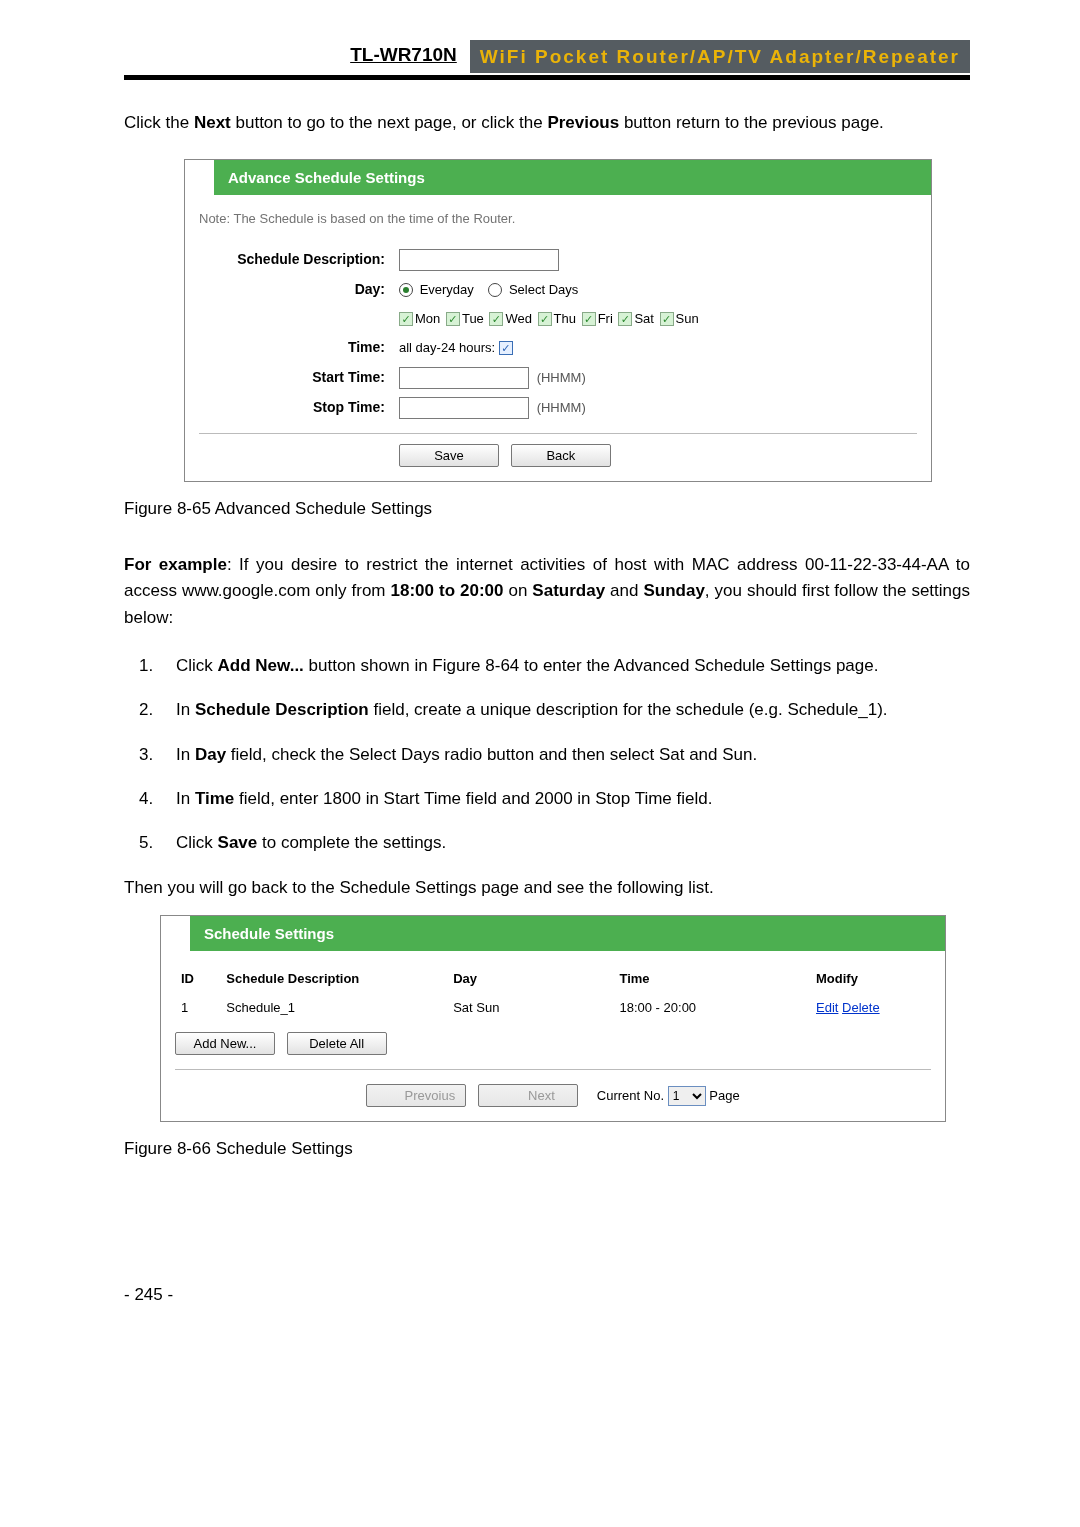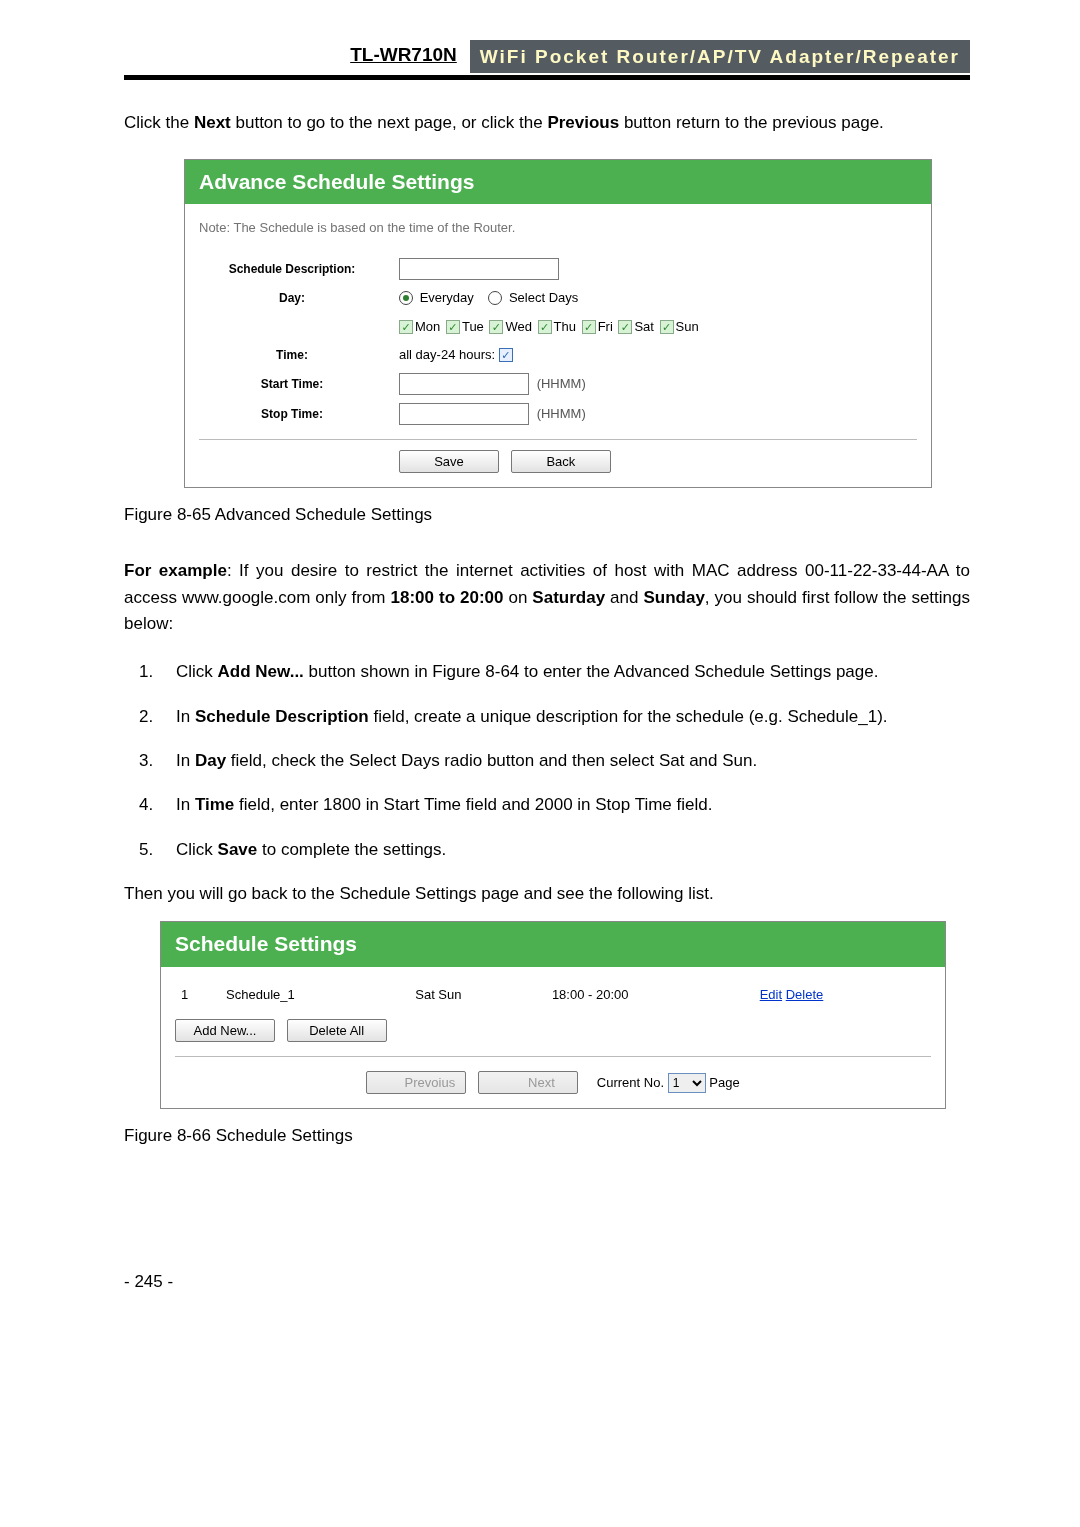--- a/index.html
+++ b/index.html
@@ -30,7 +30,7 @@
   }
   .prod-chip {
     background: #555c61;
-    color: #fef9c3;
+    color: #eab308;
     font-weight: bold;
     font-size: 19px;
     padding: 2px 10px;

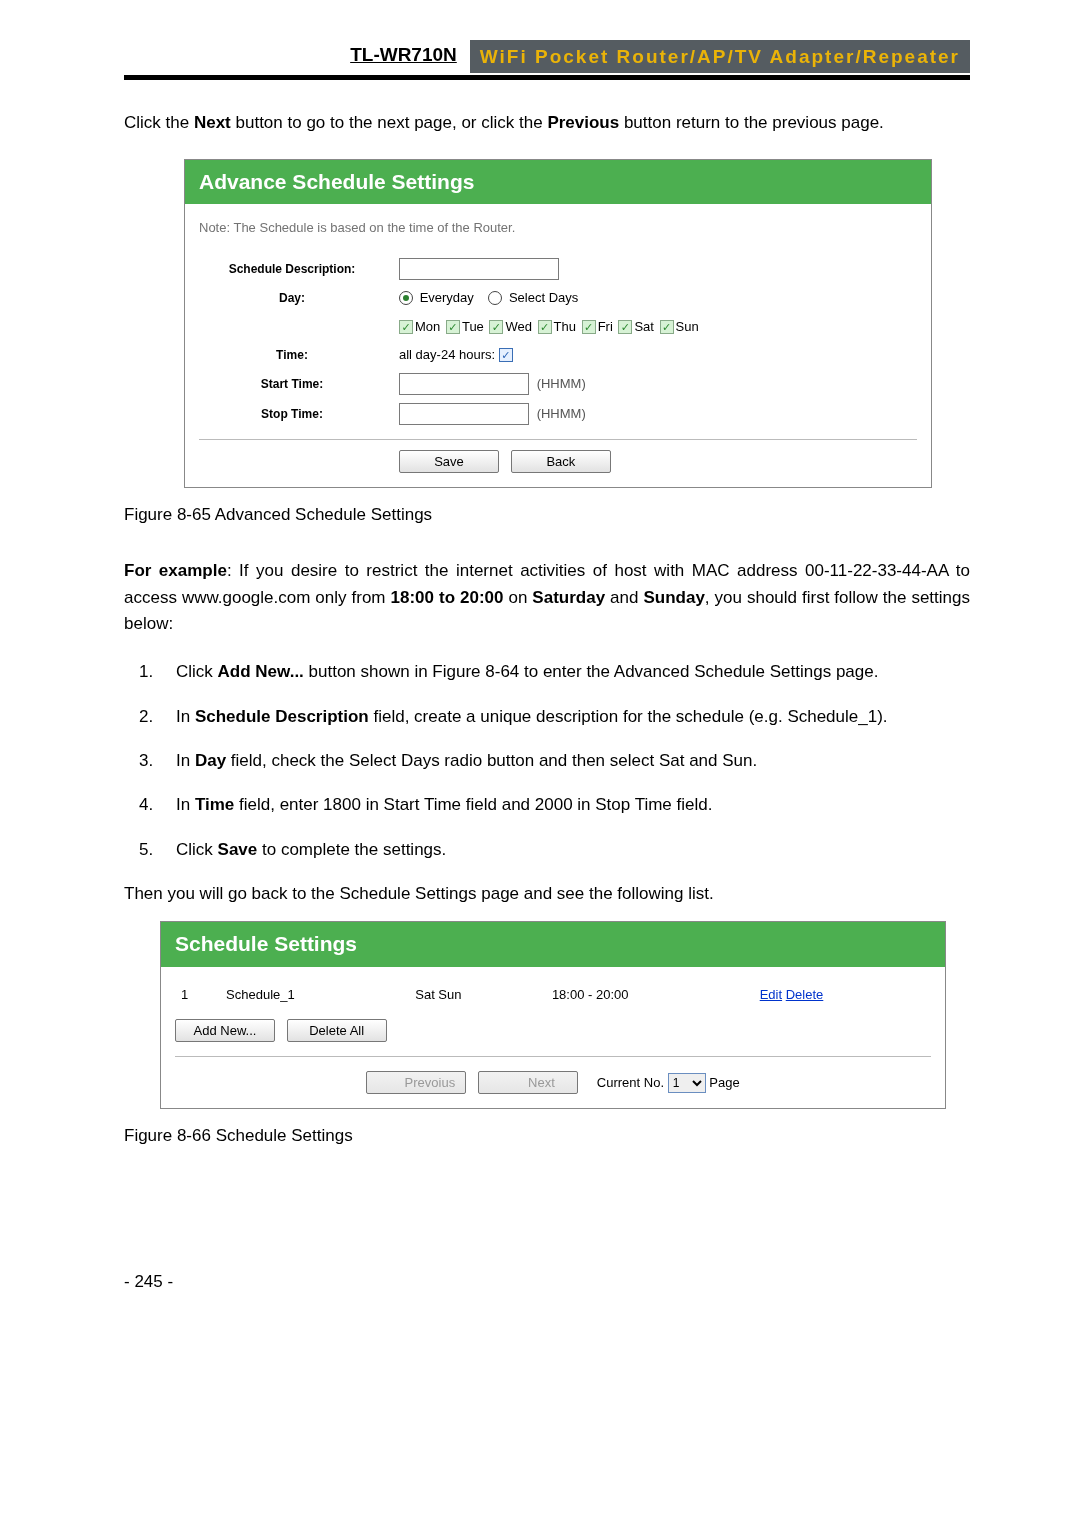--- a/index.html
+++ b/index.html
@@ -55,7 +55,8 @@
     color: #fff;
     font-weight: bold;
     padding: 6px 14px;
-    font-size: 21px;
+    font-size: 15px;
+    margin-left: 29px;
   }
   .panel-body {
     padding: 14px 14px 4px 14px;

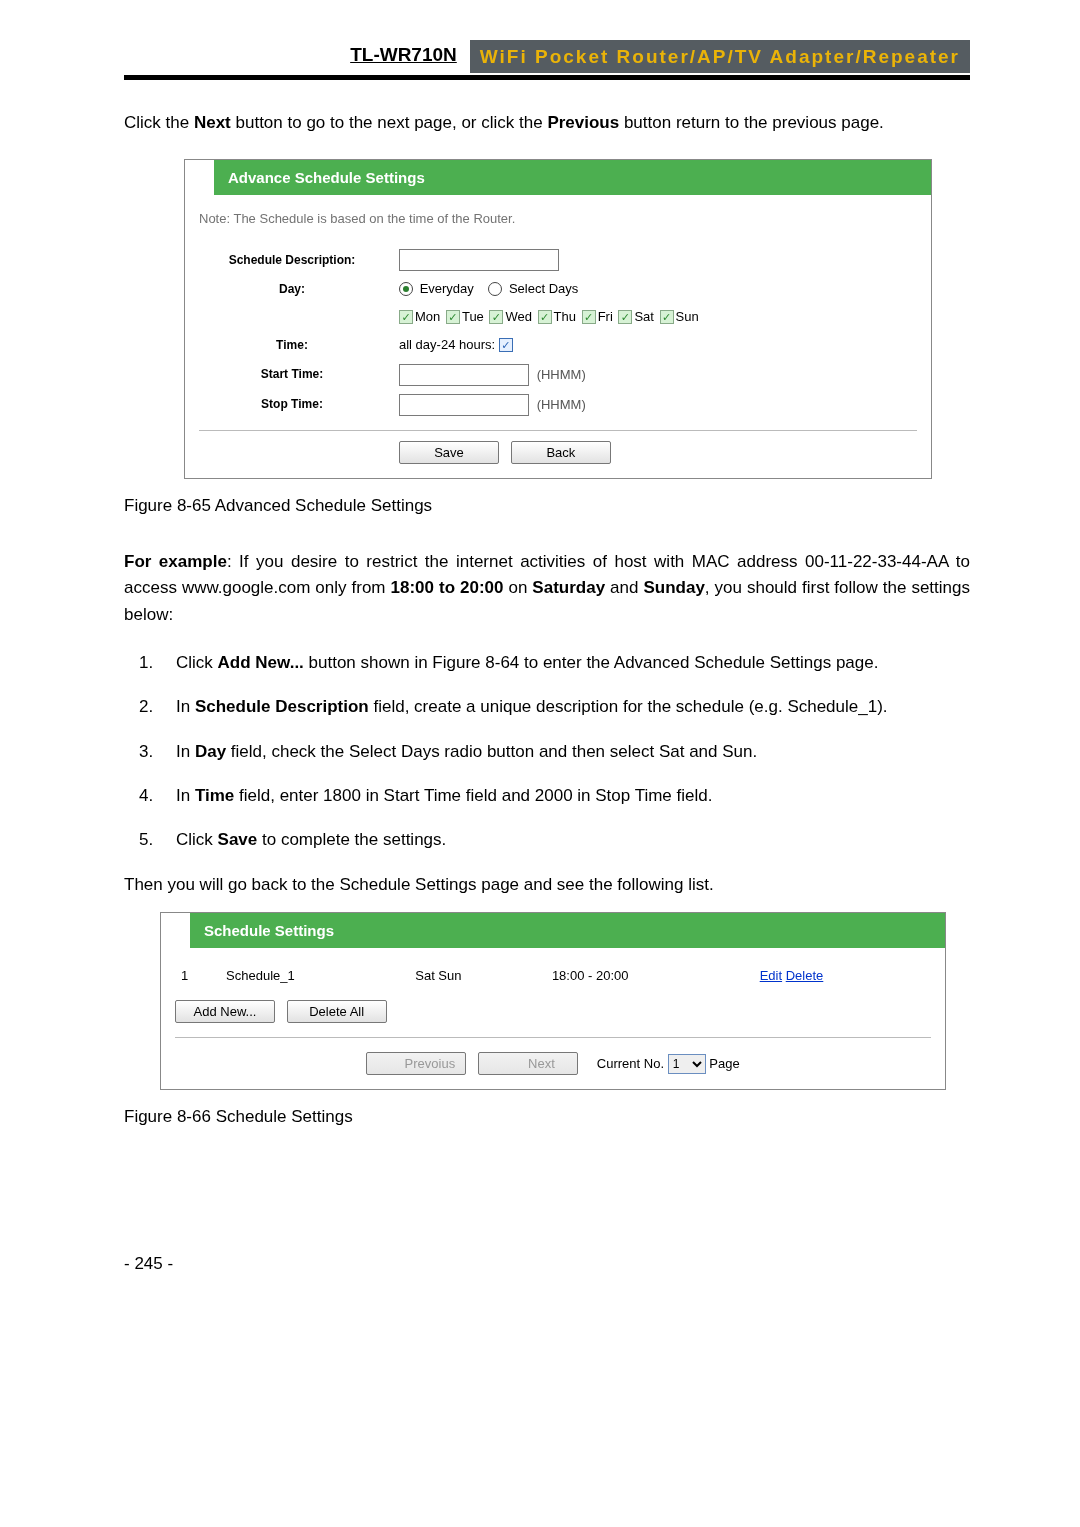--- a/index.html
+++ b/index.html
@@ -73,10 +73,10 @@
   }
   .form-label {
     width: 200px;
-    text-align: center;
+    text-align: right;
     font-weight: bold;
     padding-right: 14px;
-    font-size: 12px;
+    font-size: 14px;
   }
   .form-ctrl { font-size: 13px; }
   .text-input {

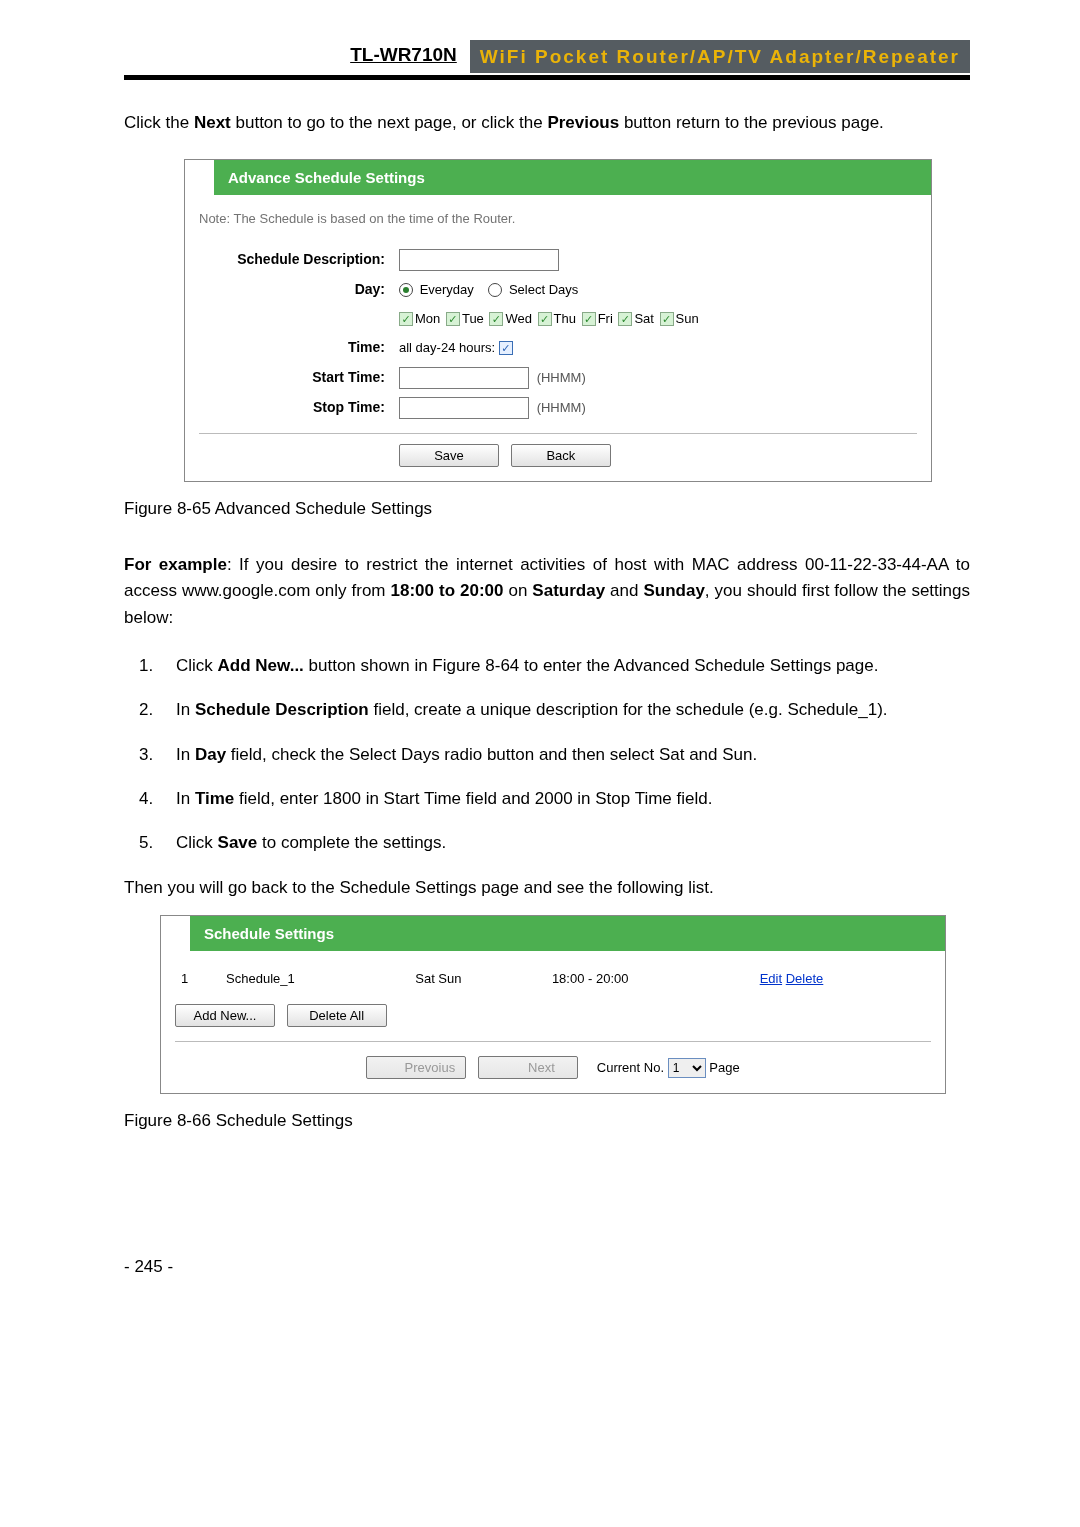--- a/index.html
+++ b/index.html
@@ -297,6 +297,13 @@
   <div class="panel2-body">
     <table class="sched">
       <tbody>
+          <tr>
+        <th style="width:6%">ID</th>
+        <th style="width:30%">Schedule Description</th>
+        <th style="width:22%">Day</th>
+        <th style="width:26%">Time</th>
+        <th style="width:16%">Modify</th>
+      </tr>
       <tr>
         <td>1</td>
         <td>Schedule_1</td>

